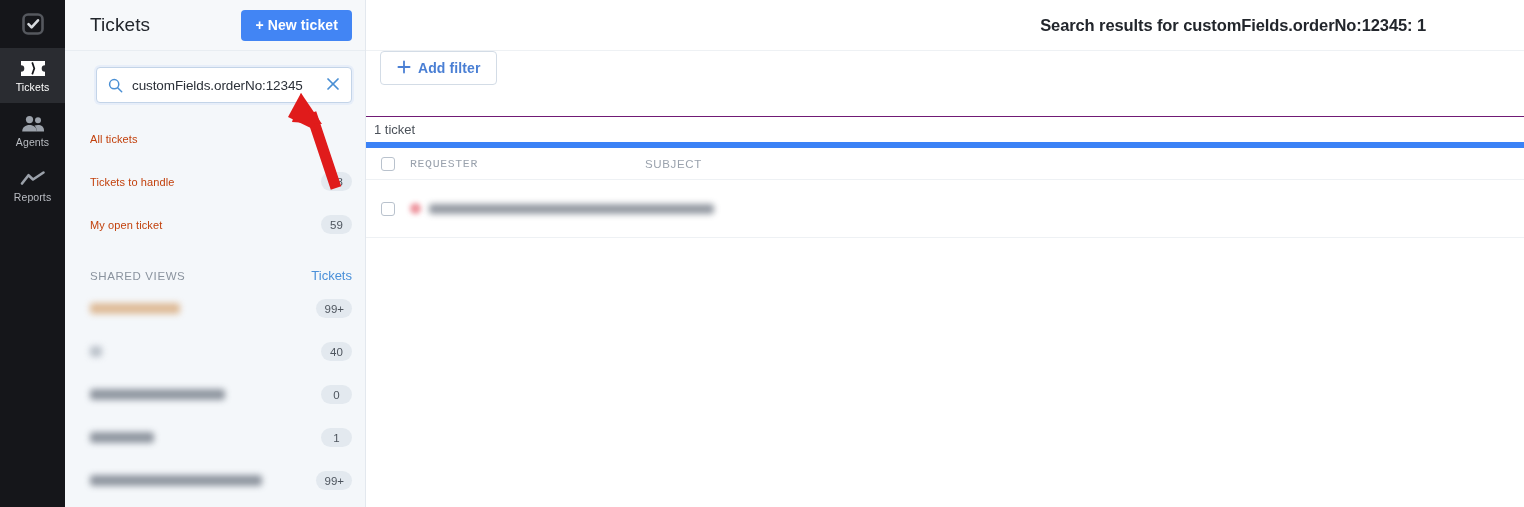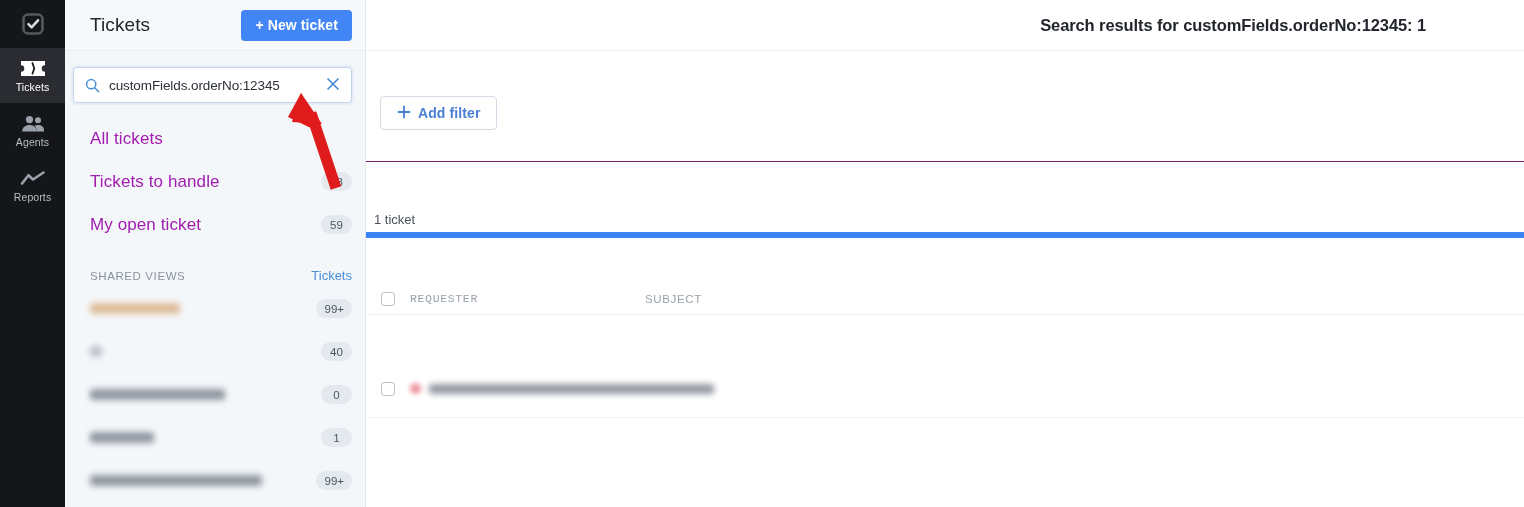--- a/index.html
+++ b/index.html
@@ -208,7 +208,6 @@
     display: flex;
     flex-direction: column;
     overflow: hidden;
-    gap: 45px;
   }
   .main-head {
     height: 51px;

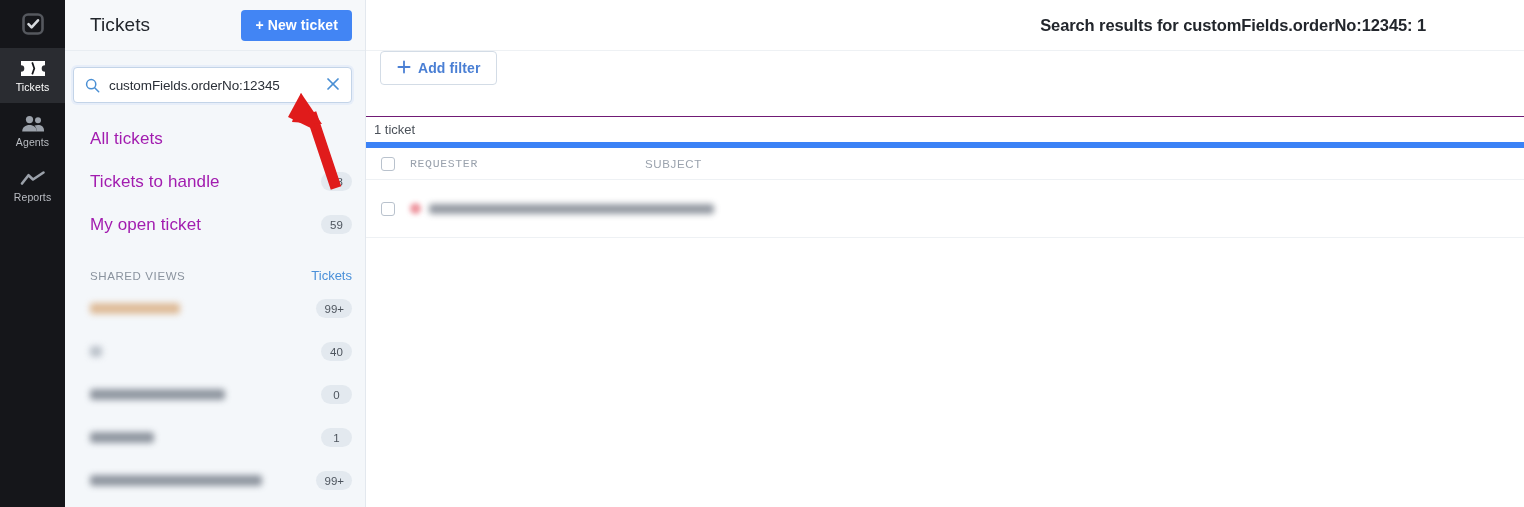--- a/index.html
+++ b/index.html
@@ -103,7 +103,7 @@
     white-space: nowrap;
   }
 
-  .search-wrap { padding: 16px 13px 0 8px; }
+  .search-wrap { padding: 16px 13px 0 31px; }
   .search-box {
     display: flex;
     align-items: center;

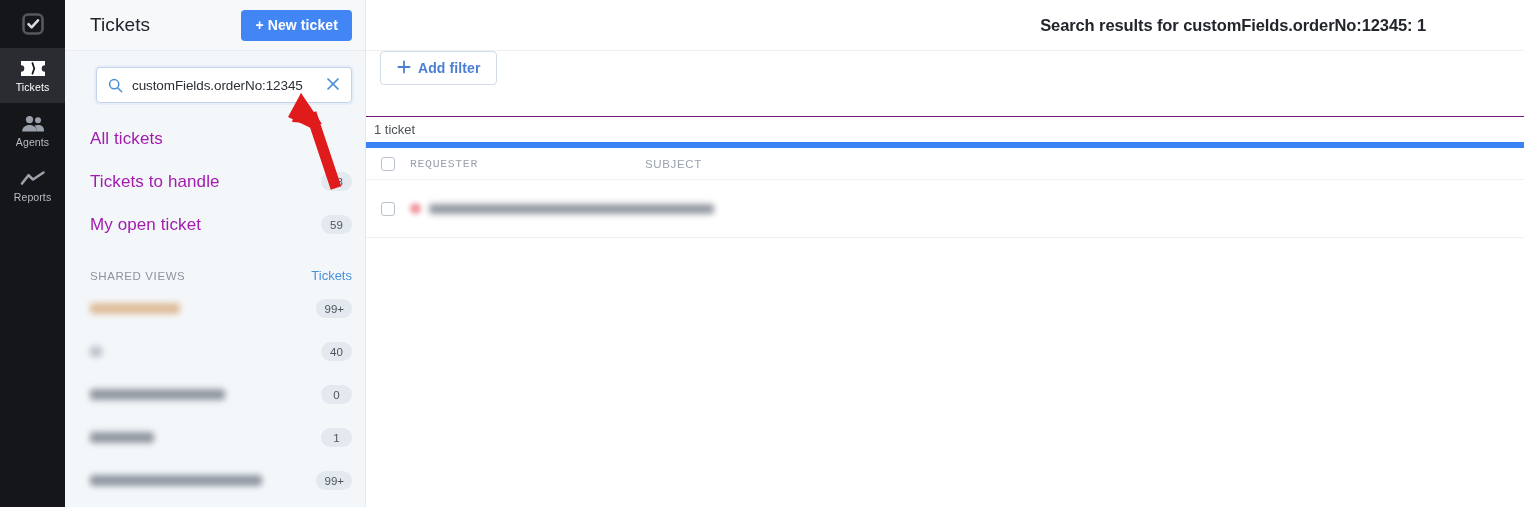--- a/index.html
+++ b/index.html
@@ -146,8 +146,8 @@
     cursor: pointer;
   }
   .view-label {
-    font-size: 17px;
-    color: #a21caf;
+    font-size: 11px;
+    color: #c2410c;
     letter-spacing: .1px;
   }
   .count-pill {

